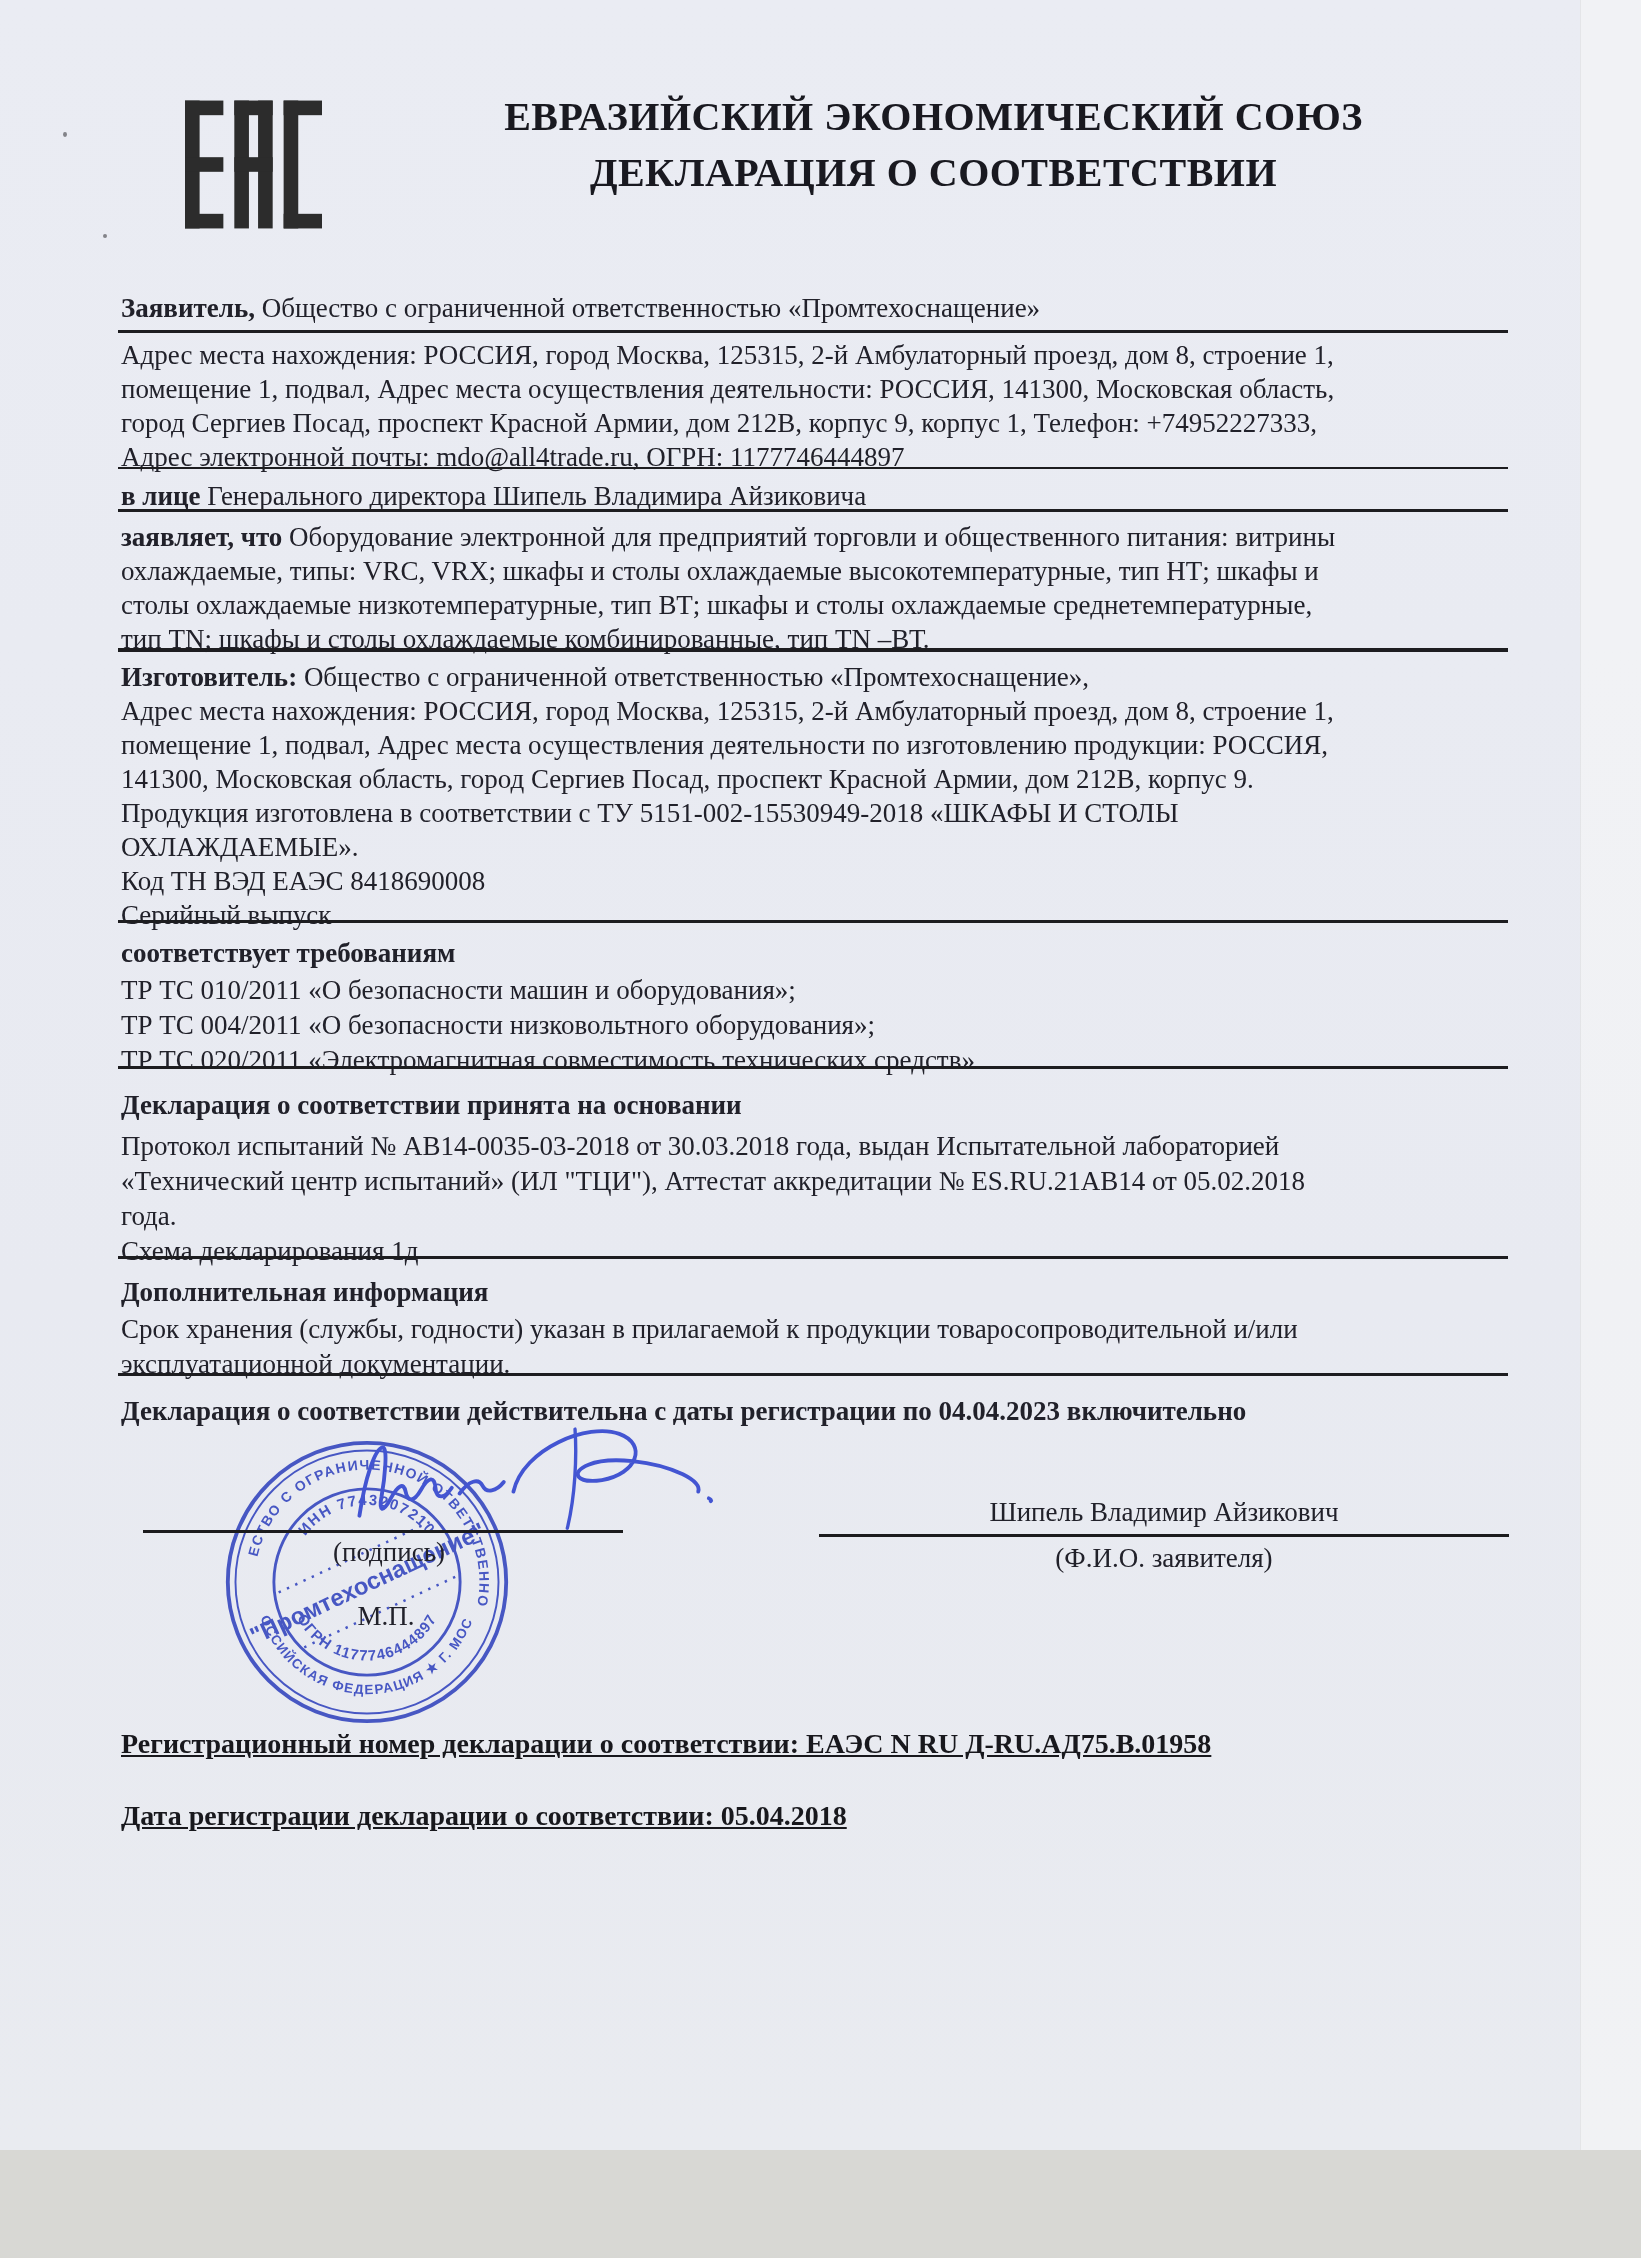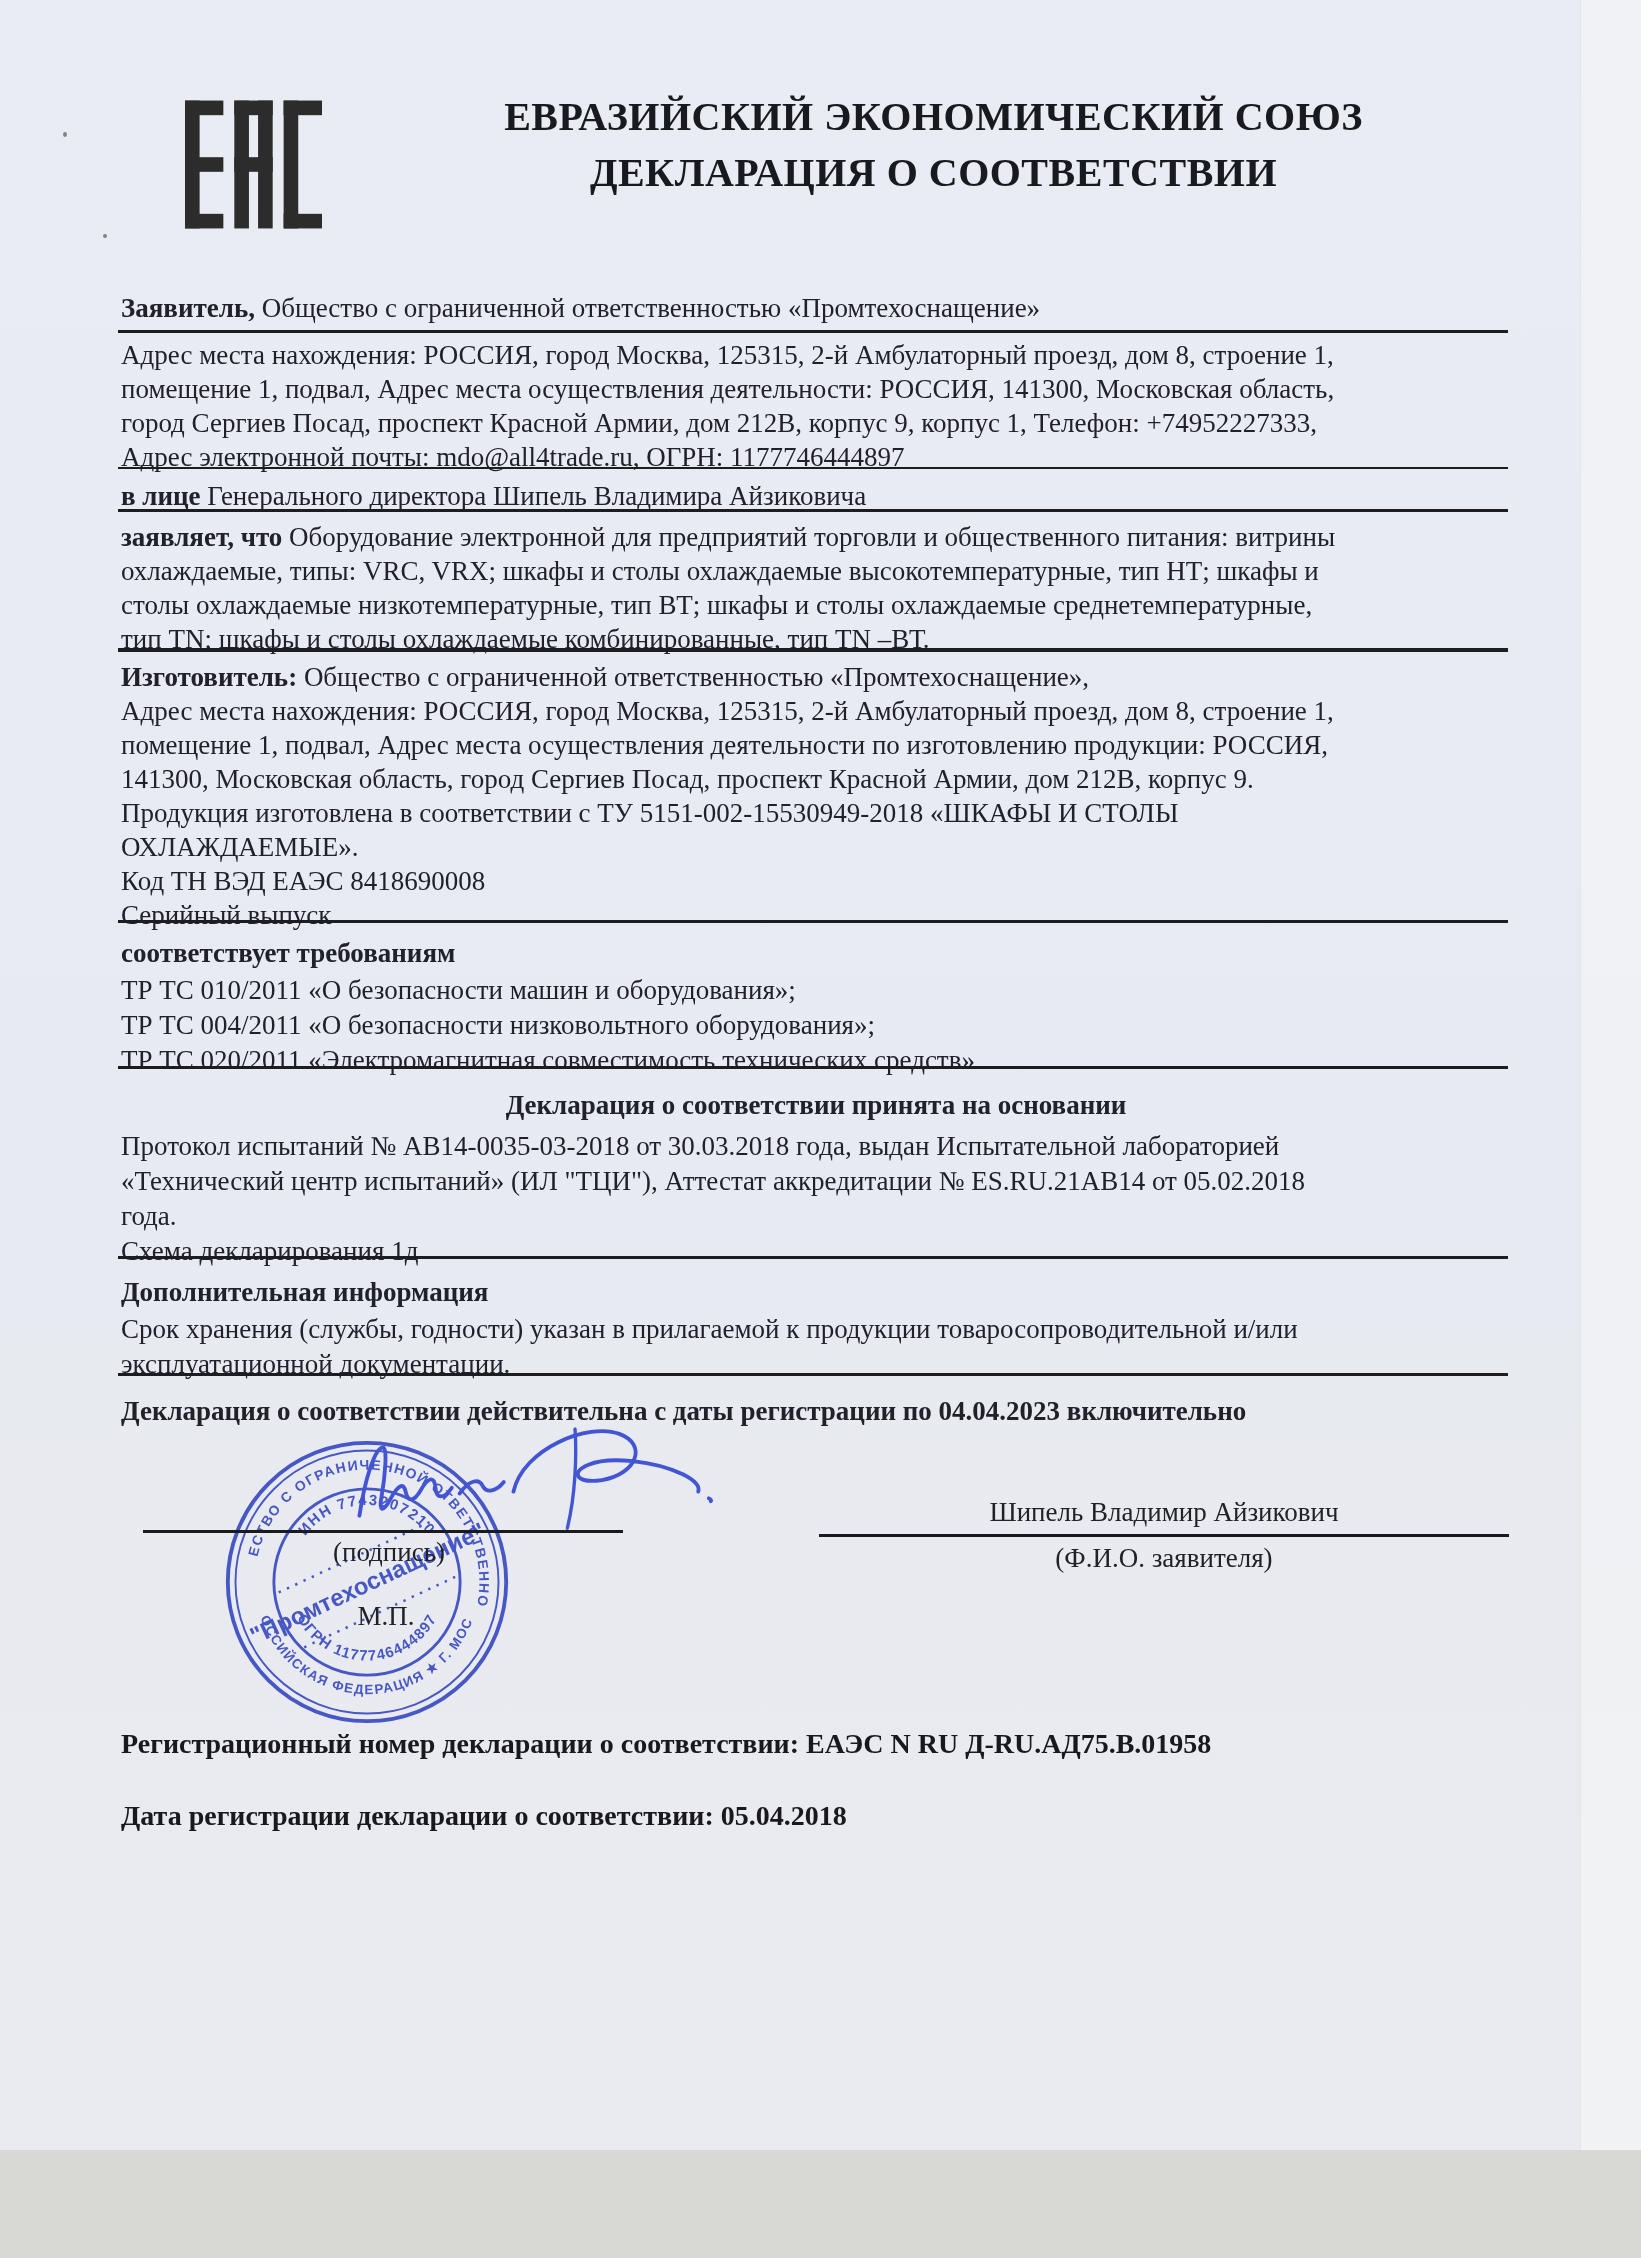--- a/index.html
+++ b/index.html
@@ -118,7 +118,7 @@
   </div>
   <div class="rule" style="top:1066px;height:2.9px;"></div>
 
-  <div class="block" style="top:1088px;text-align:center;">
+  <div class="block" style="top:1088px;">
     <div class="ln b">Декларация о соответствии принята на основании</div>
   </div>
   <div class="block lh36" style="top:1129px;">

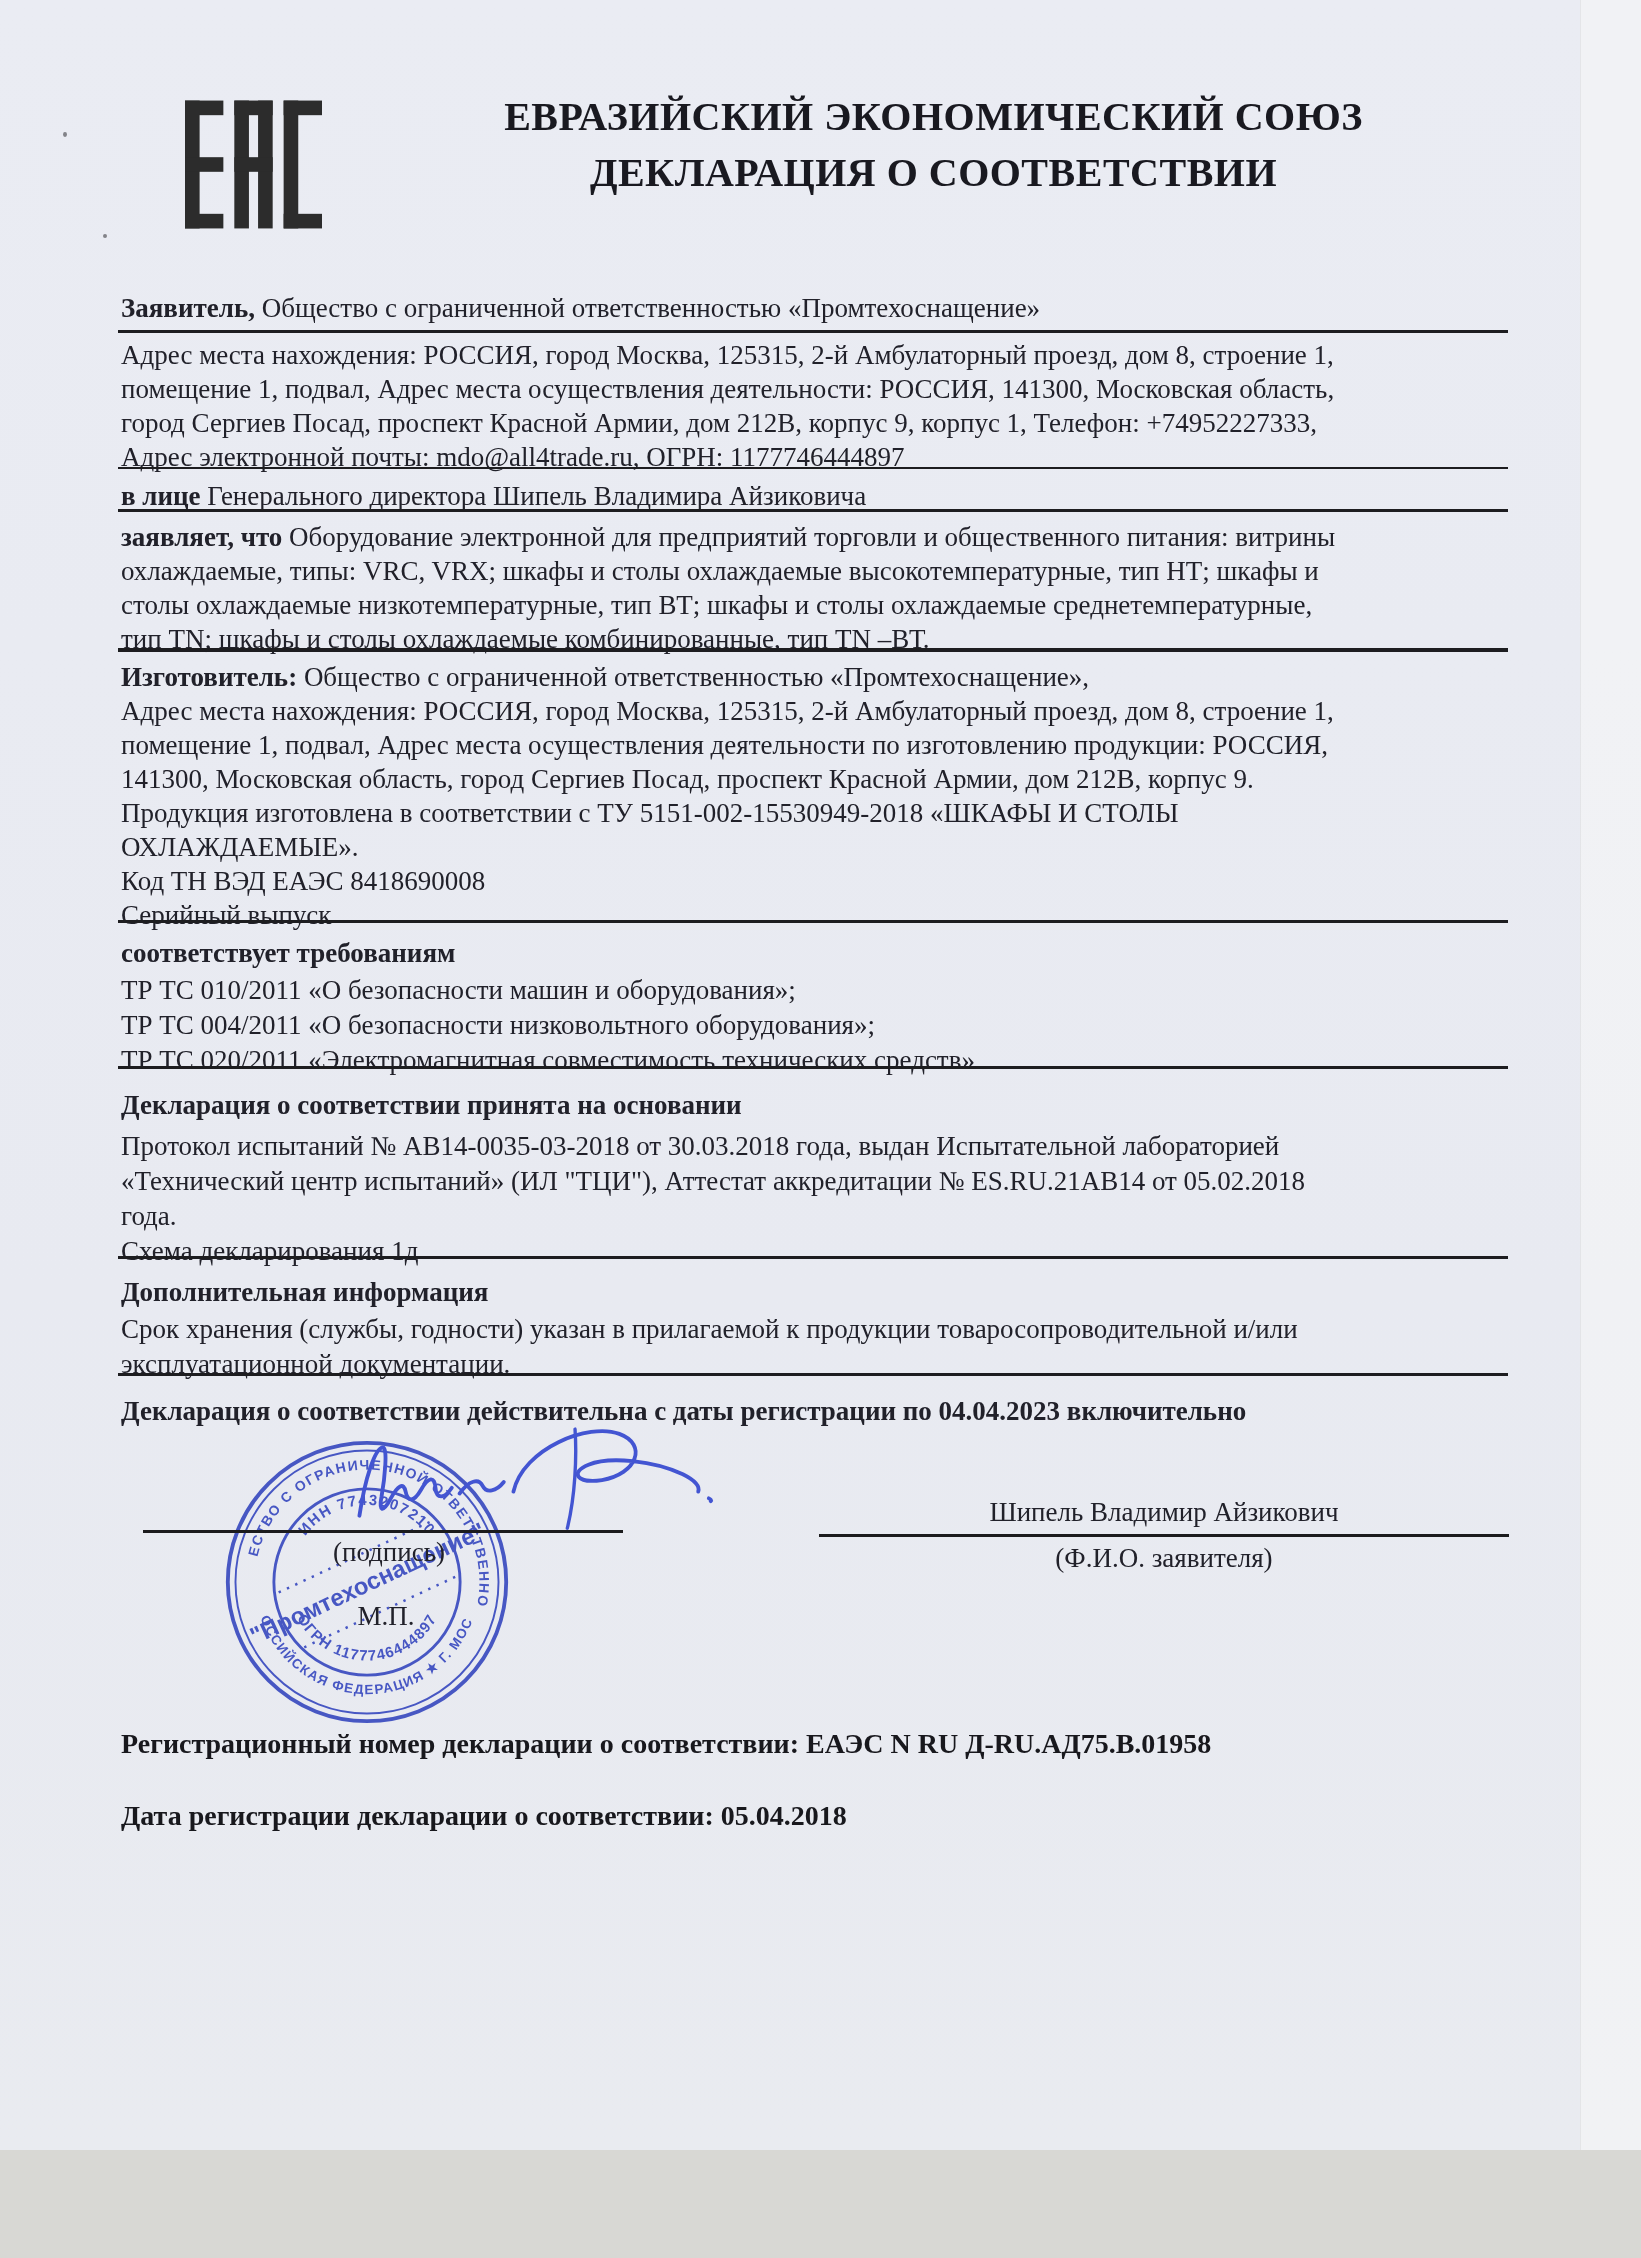--- a/index.html
+++ b/index.html
@@ -41,7 +41,7 @@
   .sig-svg{position:absolute;left:270px;top:1405px;}
   .sig-svg path{fill:none;stroke:var(--signature-blue,#4355d2);stroke-linecap:round;}
 
-  .footer-line{position:absolute;left:121px;font-weight:bold;font-size:28px;white-space:nowrap;color:#18181d;}
+  .footer-line{position:absolute;left:121px;font-weight:bold;font-size:28px;white-space:nowrap;color:#18181d;text-decoration:underline;}
 </style>
 </head>
 <body style="--paper: #e9ebf2; --ink: #21212a; --logo-black: #2c2c2c; --stamp-blue: #3a4bc0; --signature-blue: #4355d2;">

